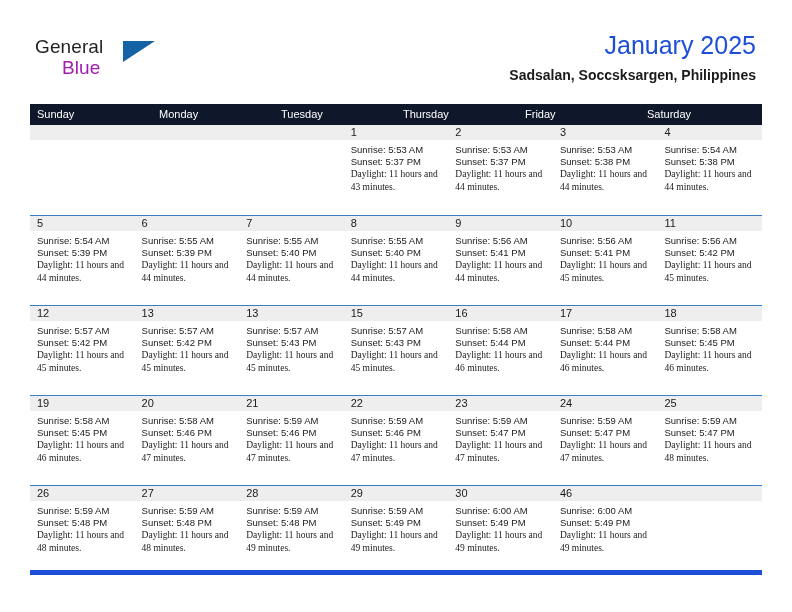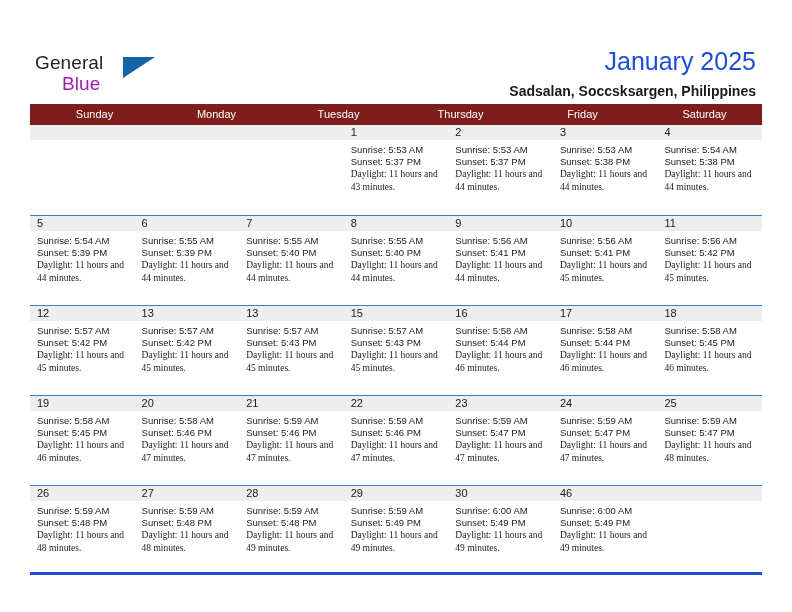--- a/index.html
+++ b/index.html
@@ -28,7 +28,6 @@
     top: 0;
     width: 792px;
     height: 100px;
-    margin-top: 16px;
   }
   .logo {
     position: absolute;

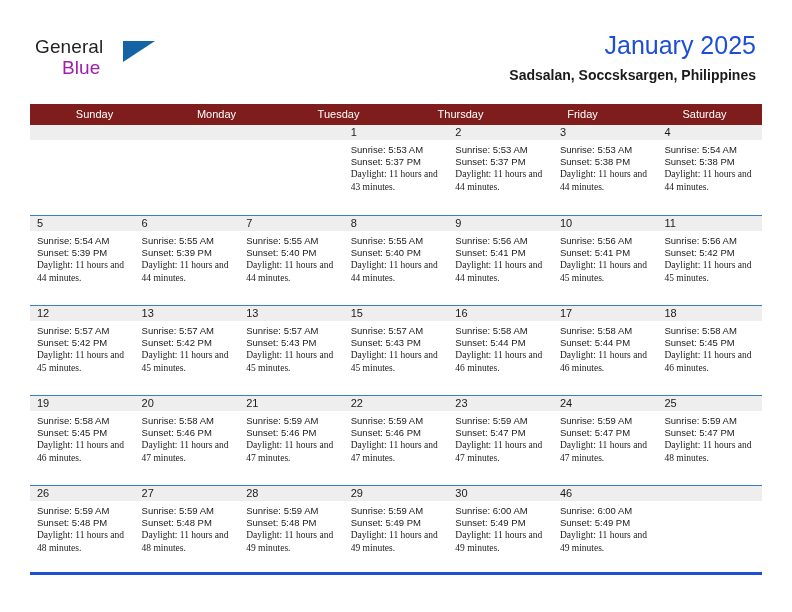--- a/index.html
+++ b/index.html
@@ -99,8 +99,7 @@
     display: flex;
     width: 732px;
     height: 21px;
-    background: #7f1d1d;
-    text-align: center;
+    background: #0f172a;
   }
   .weekday {
     flex: 1 1 0;

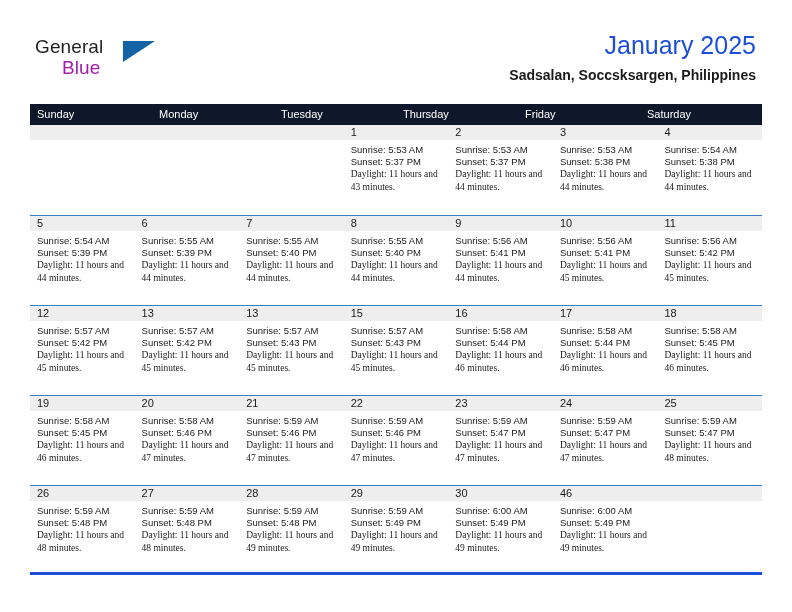--- a/index.html
+++ b/index.html
@@ -122,7 +122,7 @@
     border-top: none;
   }
   .week-row:last-child {
-    border-bottom: 3px solid #1d4ed8;
+    border-bottom: 5px solid #1d4ed8;
   }
 
   .day-cell {

